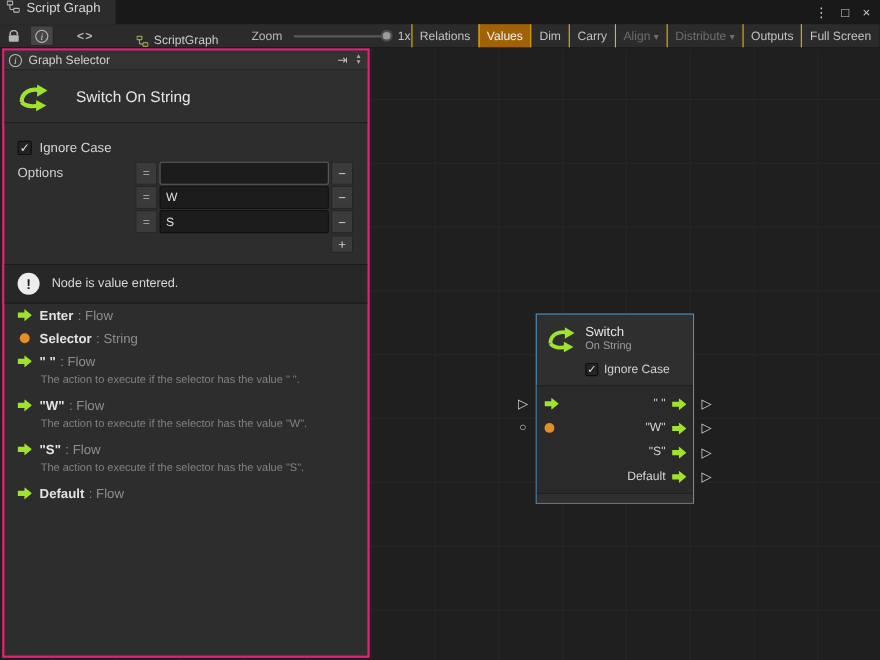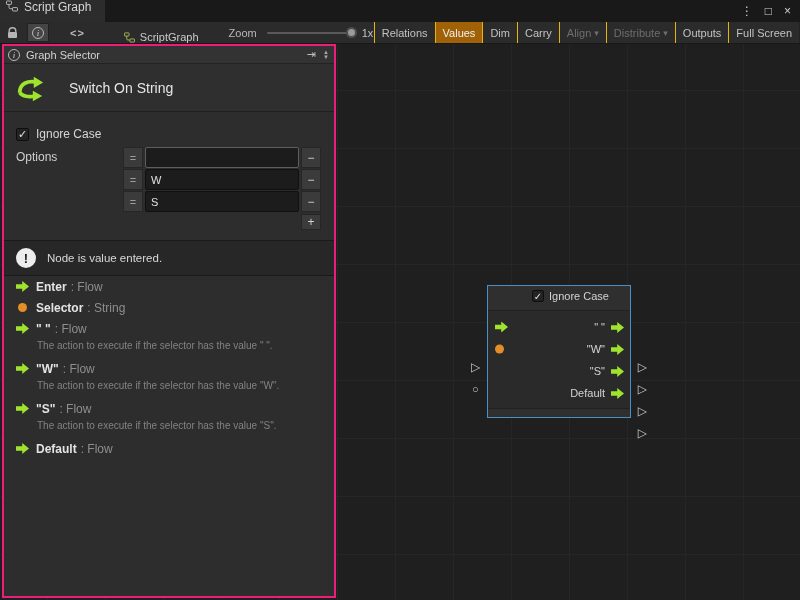--- a/index.html
+++ b/index.html
@@ -163,6 +163,22 @@
     <span class="conn r3">▷</span>
     <span class="conn r4">▷</span>
 
+    <div class="node-header">
+      <span class="switch-ic">
+        <svg width="28" height="28" viewBox="0 0 32 32">
+          <g fill="none" stroke="currentColor" stroke-width="4">
+            <path d="M5 21 C5 11 14 8 22 9.5"></path>
+            <path d="M5 21 C8 25 15 26 21 24.5"></path>
+          </g>
+          <path d="M20 4 L30 10 L20 16 Z" fill="currentColor"></path>
+          <path d="M19 19 L29 24.5 L19 30 Z" fill="currentColor"></path>
+        </svg>
+      </span>
+      <div>
+        <div class="node-title">Switch</div>
+        <div class="node-sub">On String</div>
+      </div>
+    </div>
     <div class="node-check">
       <span class="checkbox">
         <span>✓</span>

